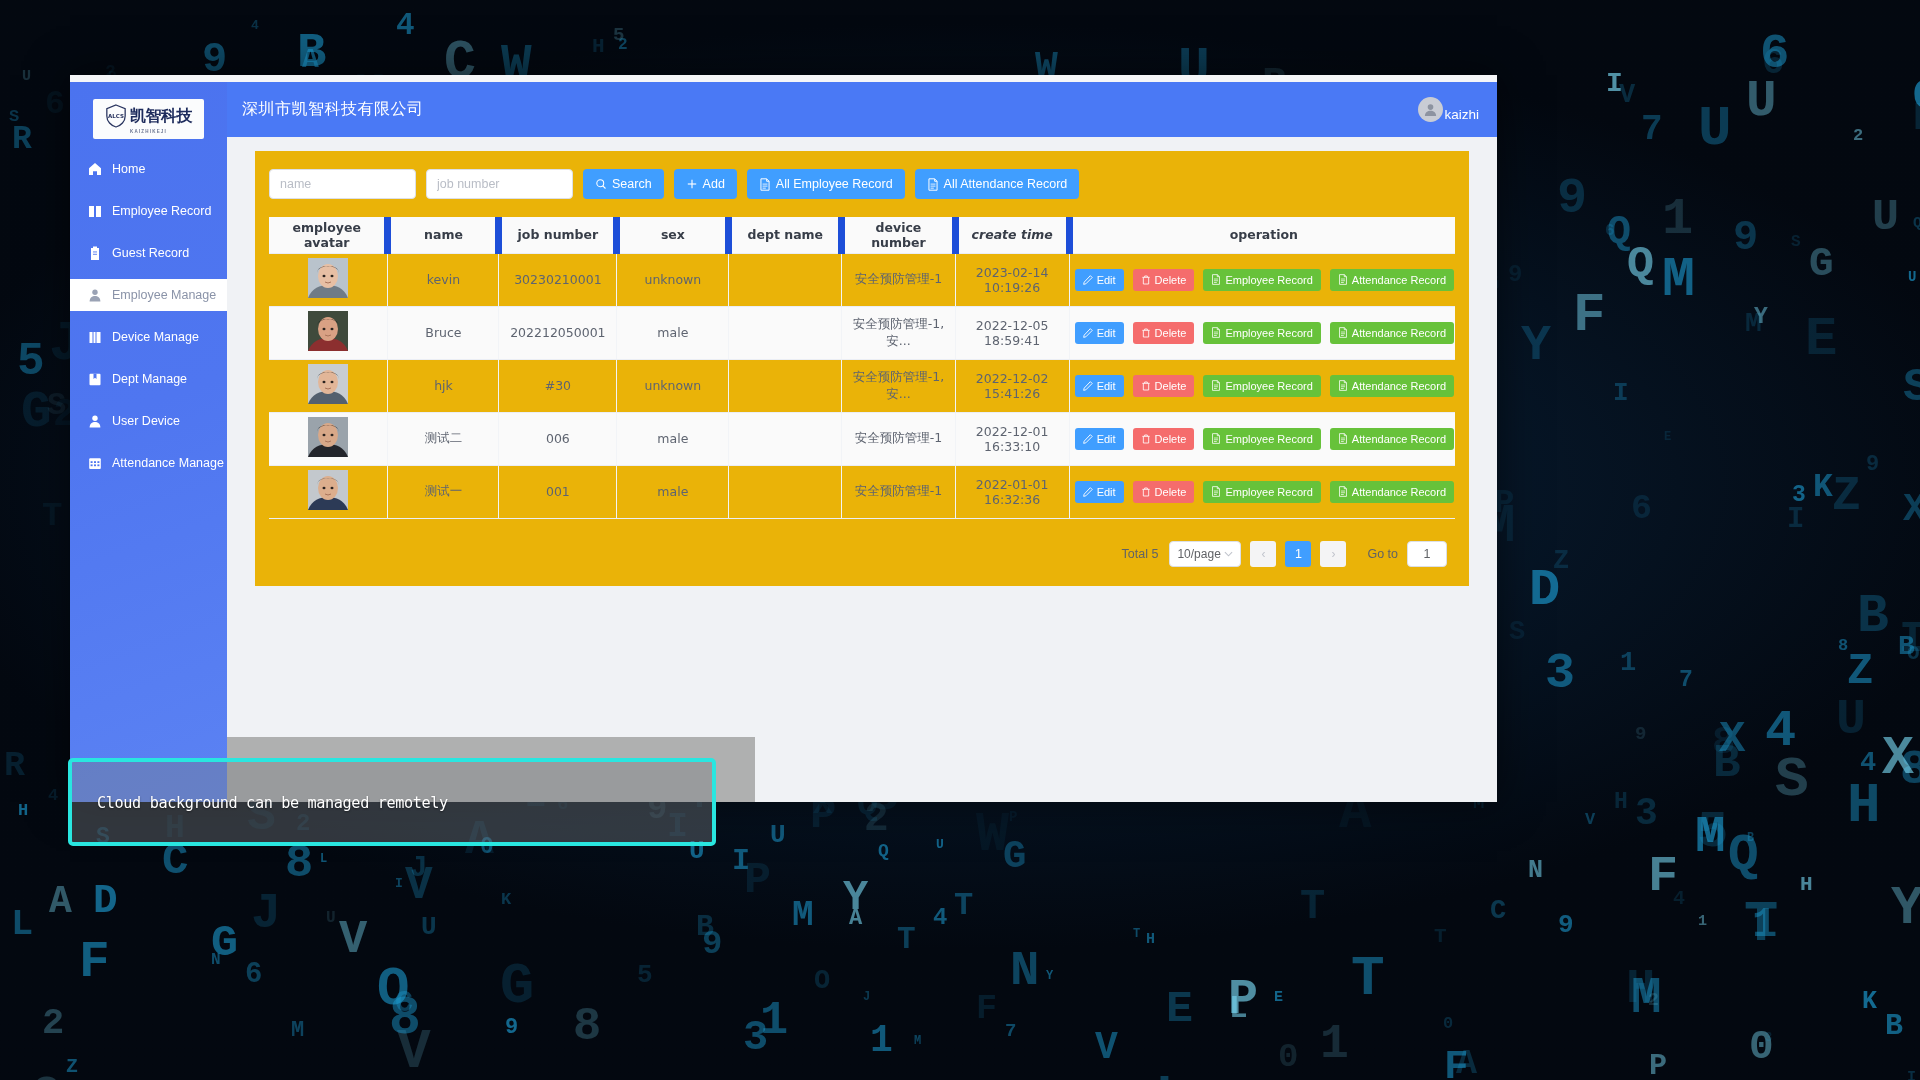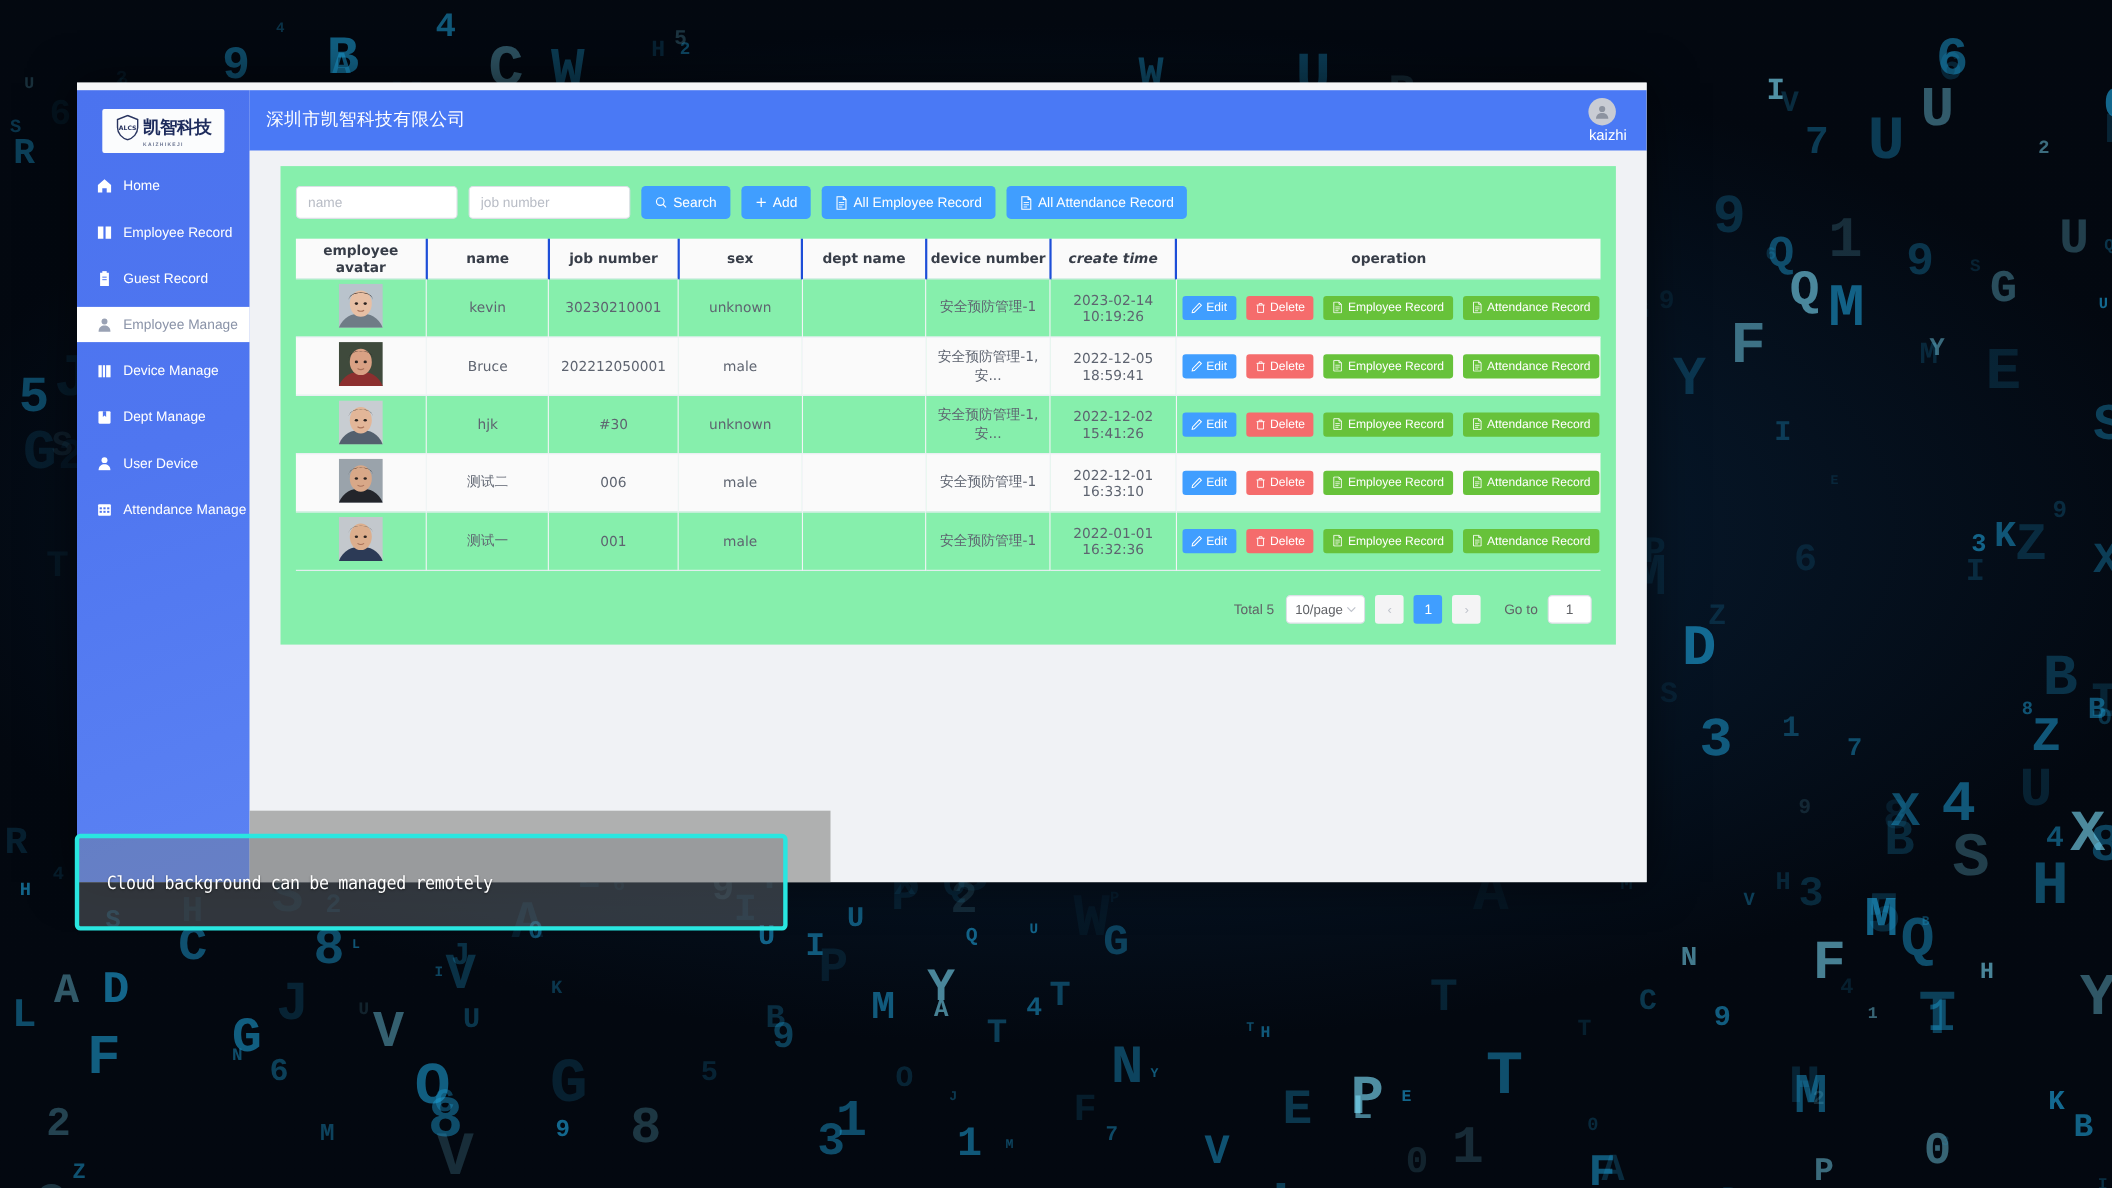--- a/index.html
+++ b/index.html
@@ -91,7 +91,7 @@
     font-family:"DejaVu Sans", sans-serif;
     letter-spacing:0.5px;
   }
-  #user-box { display:flex; align-items:flex-start; gap:1px;flex-direction:column; }
+  #user-box { display:flex; align-items:flex-end; gap:1px; }
   #avatar-circle {
     width:25px; height:25px; border-radius:50%;
     background:#c9ccd4; display:flex; align-items:center; justify-content:center;

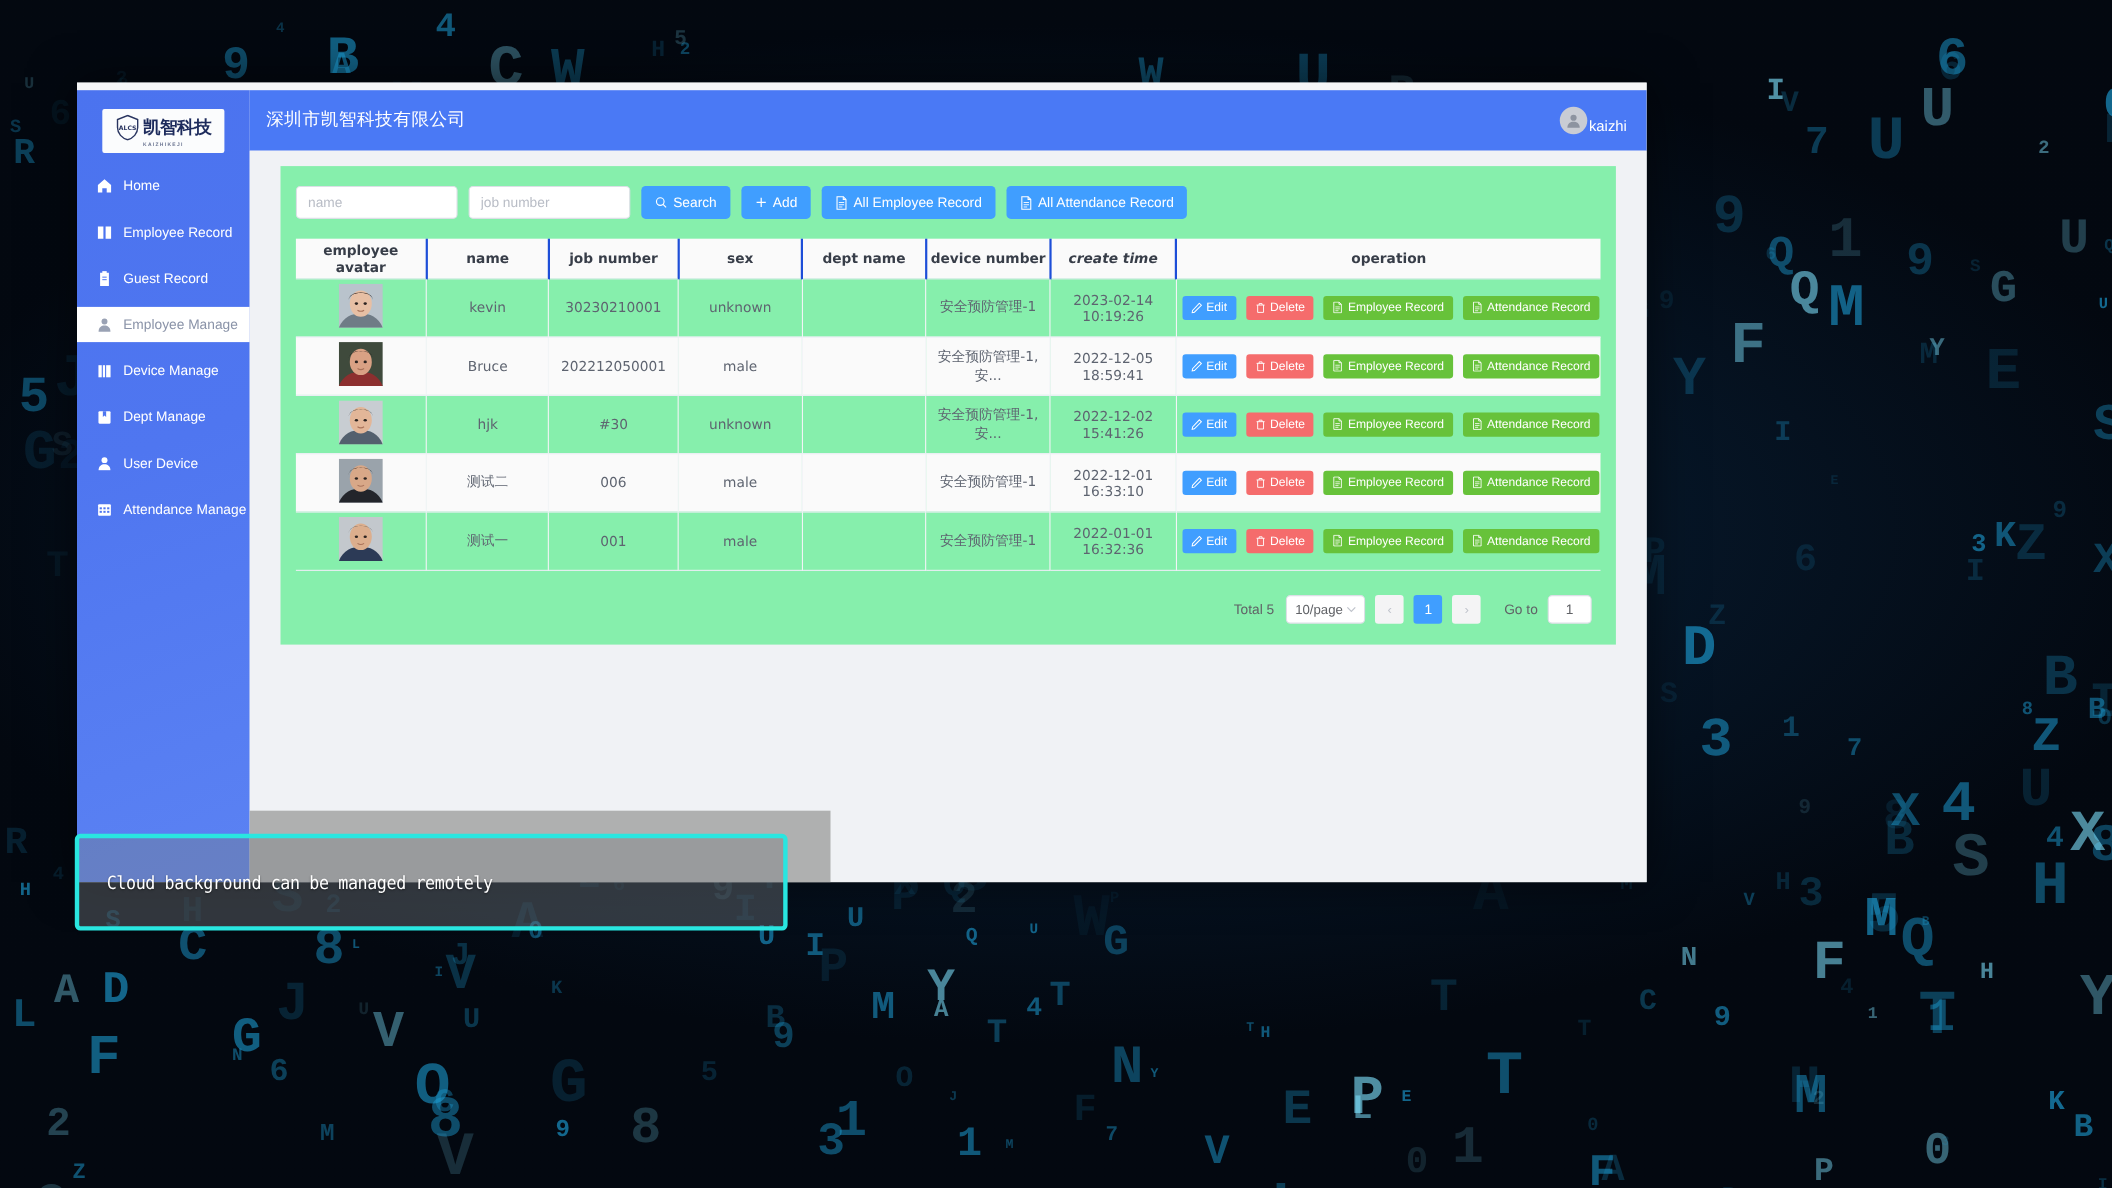--- a/index.html
+++ b/index.html
@@ -104,7 +104,7 @@
     background:#f0f2f5; padding:14px 28px 0 28px;
   }
   #panel {
-    background:#86efac; width:1214px; padding:18px 14px 8px 14px;
+    background:#eab308; width:1214px; padding:18px 14px 8px 14px;
     min-height:435px;
   }
 

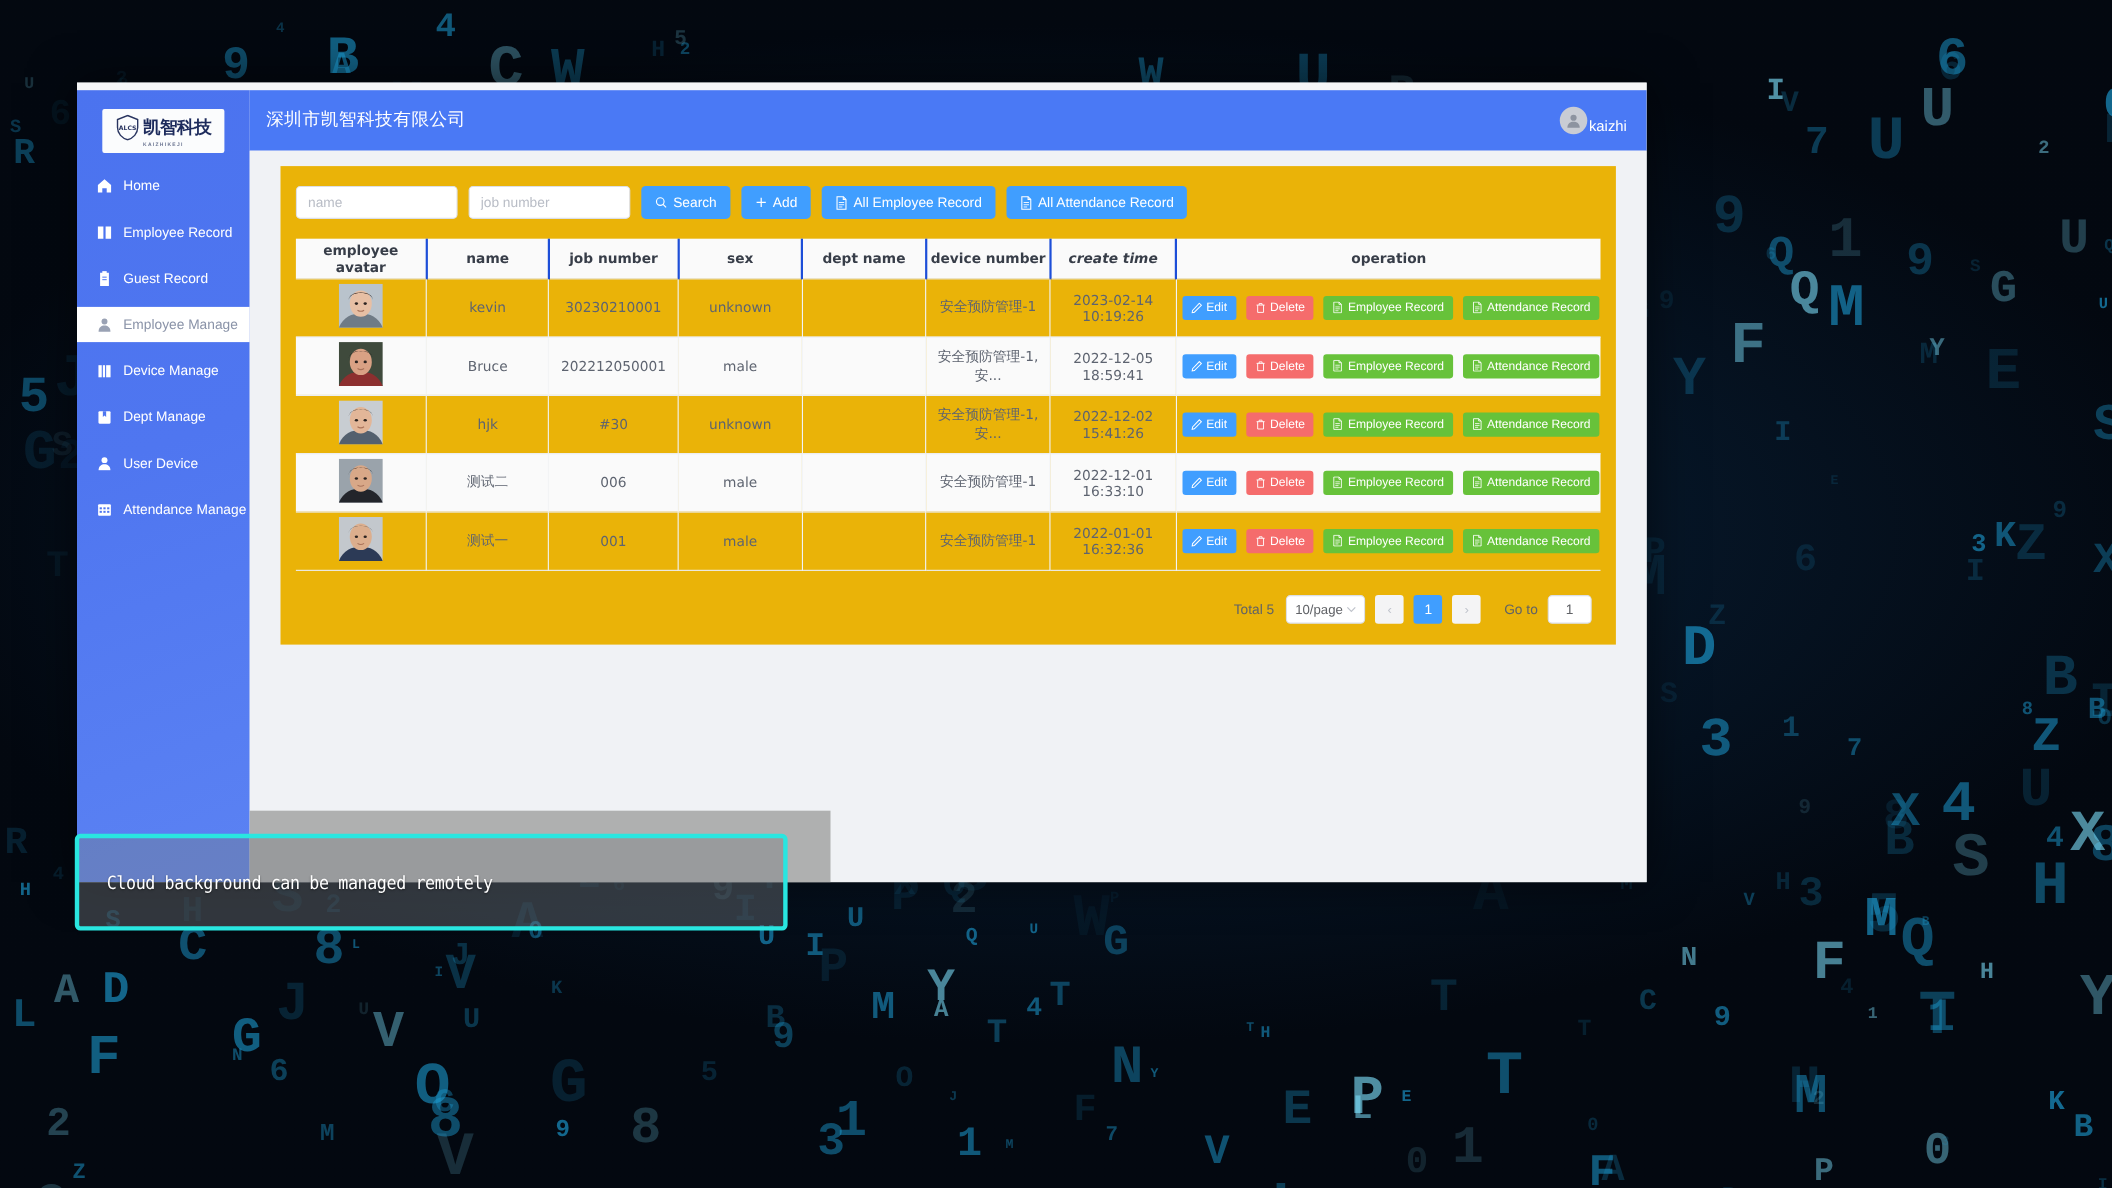--- a/index.html
+++ b/index.html
@@ -139,7 +139,7 @@
     border-right:1px solid #f2f4f7;
     font-family:"DejaVu Sans", sans-serif;
   }
-  #tbl th { border-right:2px solid #1d4ed8; }
+  #tbl th { border-right:7px solid #1d4ed8; }
   #tbl tr.alt td { background:#fafafa; }
   #tbl td.op-cell { border-right:none; }
   #tbl th.op-head { border-right:none; }

